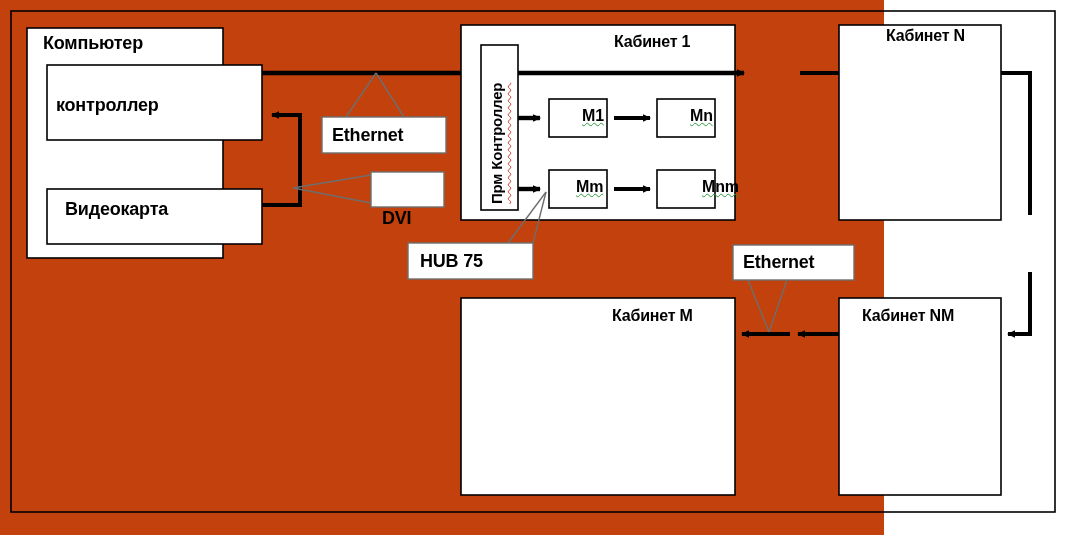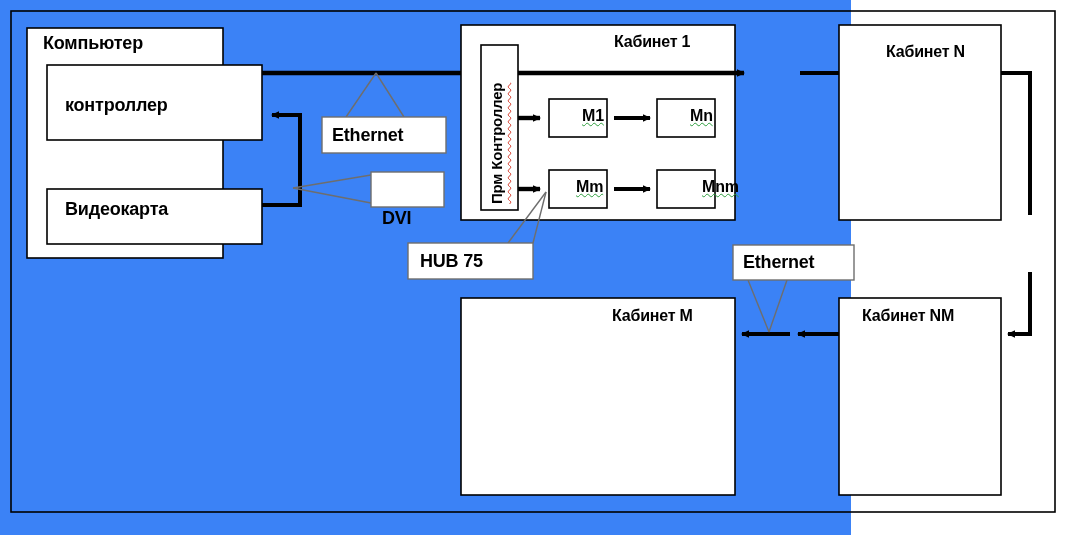--- a/index.html
+++ b/index.html
@@ -9,7 +9,7 @@
     font-family:"Liberation Sans","DejaVu Sans",sans-serif;
     overflow:hidden;
   }
-  #stage{position:relative;width:851px;height:535px;background:#3b82f6;}
+  #stage{position:relative;width:851px;height:535px;background:#c2410c;padding-left:33px;}
   #stage svg{position:absolute;left:0;top:0;}
   .lbl{
     position:absolute;

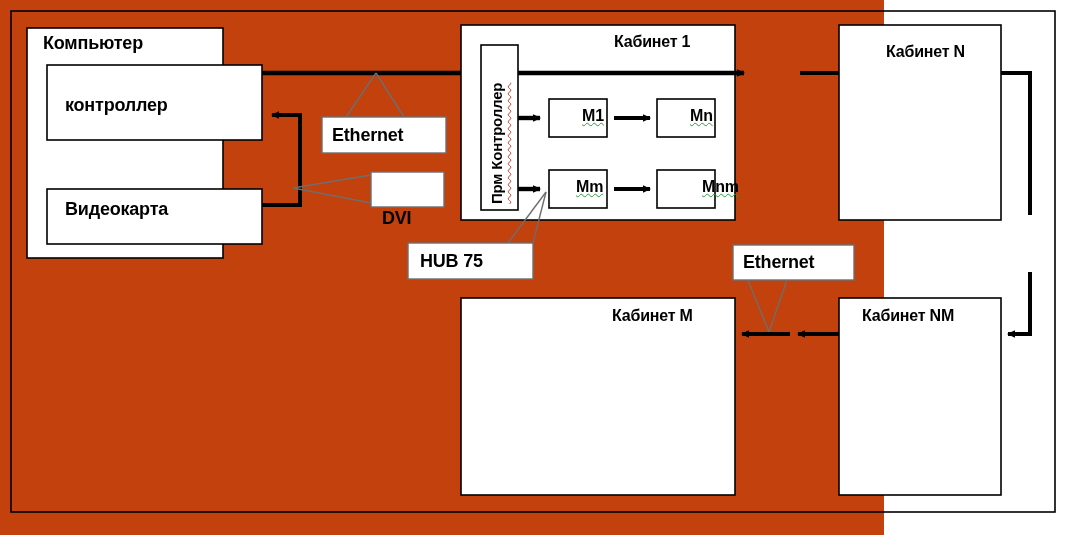--- a/index.html
+++ b/index.html
@@ -129,7 +129,7 @@
   <div class="lbl sz16 wavy-green" style="left:560px;top:178px;">Mm</div>
   <div class="lbl sz16 wavy-green" style="left:686px;top:178px;">Mnm</div>
 
-  <div class="lbl sz17" style="left:886px;top:43px;">Кабинет N</div>
+  <div class="lbl sz17" style="left:886px;top:27px;">Кабинет N</div>
 
   <div class="lbl sz17" style="left:612px;top:307px;">Кабинет M</div>
 

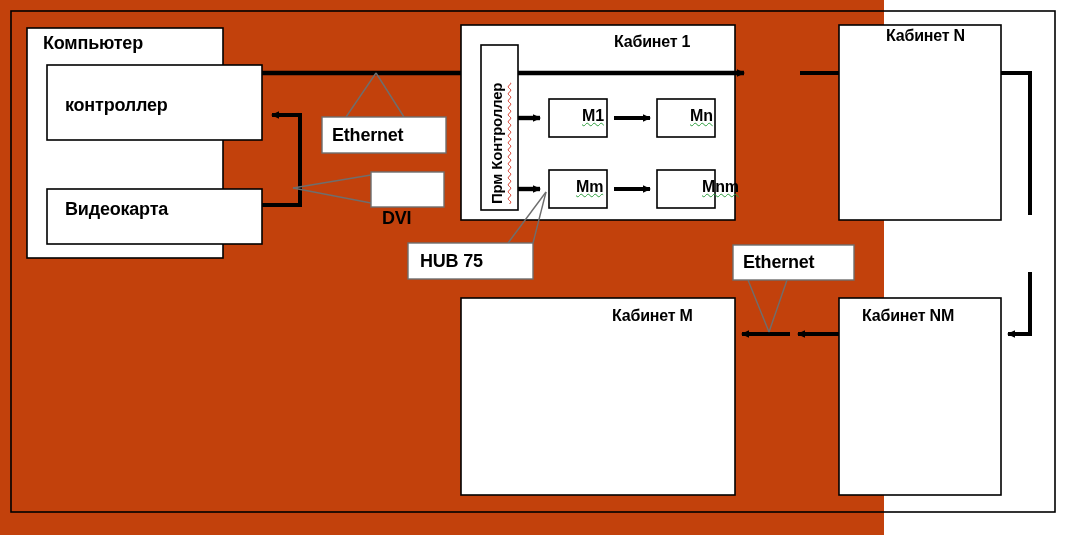--- a/index.html
+++ b/index.html
@@ -116,7 +116,7 @@
 
   <div class="lbl sz18" style="left:43px;top:33px;">Компьютер</div>
 
-  <div class="lbl sz18" style="left:65px;top:95px;">контроллер</div>
+  <div class="lbl sz18" style="left:56px;top:95px;">контроллер</div>
 
   <div class="lbl sz18" style="left:65px;top:199px;">Видеокарта</div>
 

